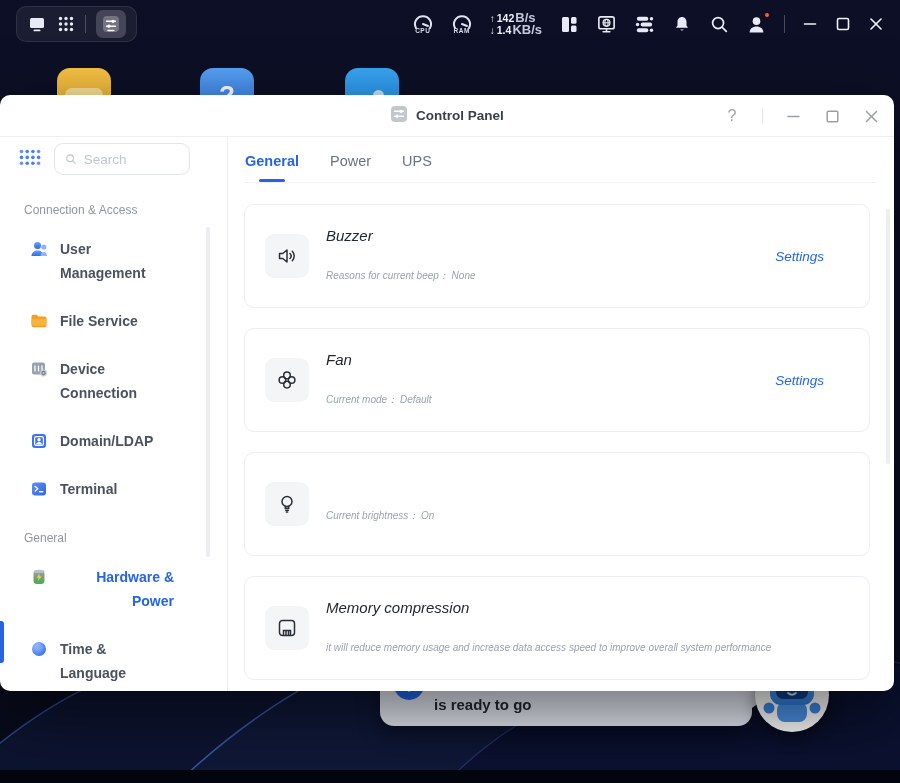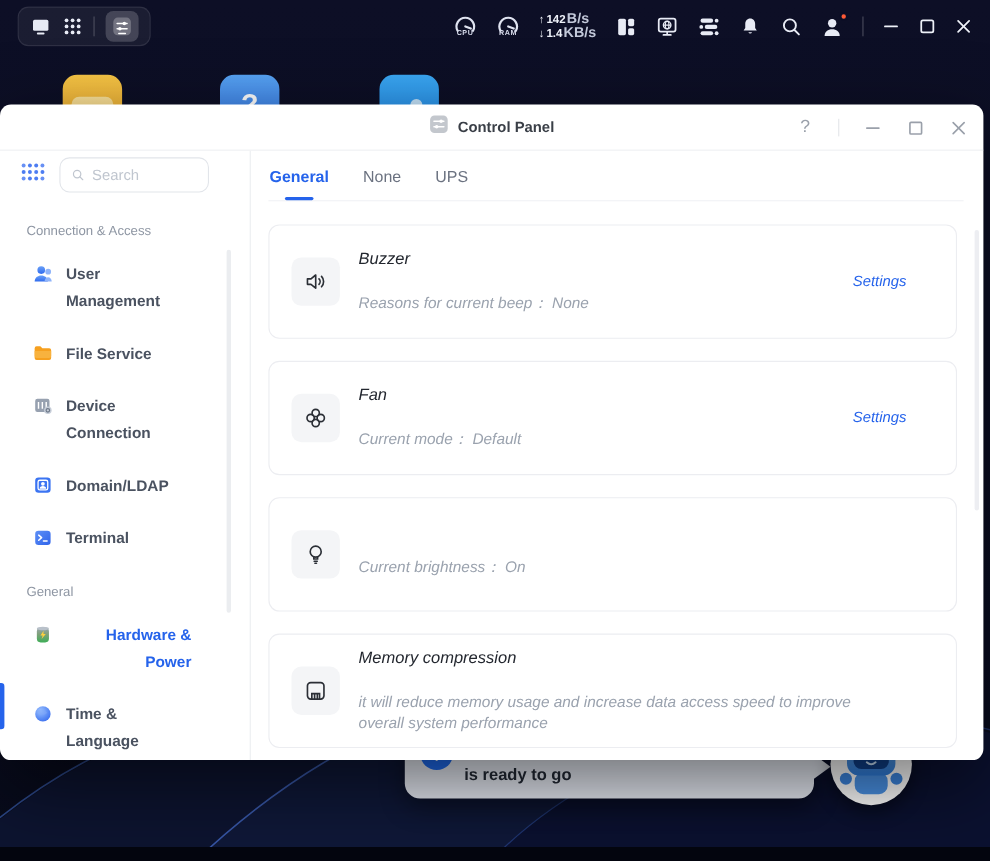--- a/index.html
+++ b/index.html
@@ -473,7 +473,7 @@
       <div class="content">
         <div class="tabs">
           <div class="tab active"><span>General</span><span class="underline"></span></div>
-          <div class="tab"><span>None</span></div>
+          <div class="tab"><span>Power</span></div>
           <div class="tab"><span>UPS</span></div>
         </div>
 

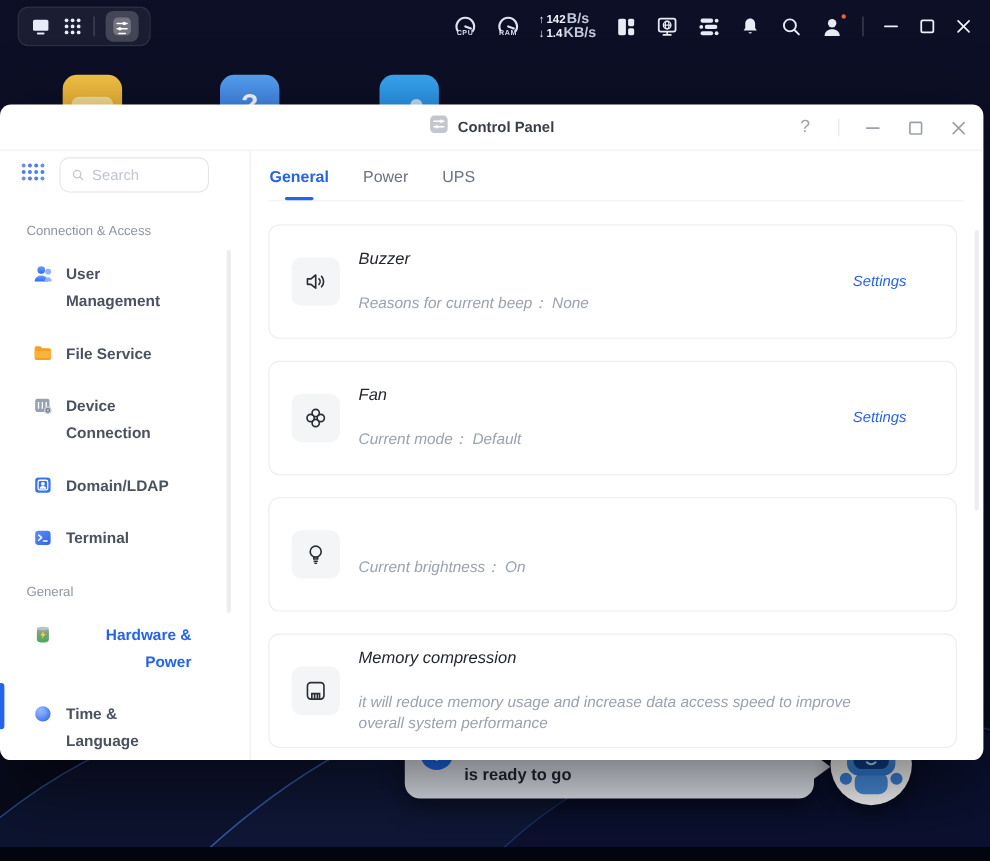--- a/index.html
+++ b/index.html
@@ -89,7 +89,7 @@
   .card .icon-box{width:44px;height:44px;border-radius:9px;background:#f4f5f7;margin-left:20px;flex:0 0 44px;display:flex;align-items:center;justify-content:center;}
   .card .txt{margin-left:17px;flex:1;min-width:0;}
   .card .c-title{font-size:15px;color:var(--txt-dark);}
-  .card .c-desc{font-size:14px;color:var(--txt-gray);margin-top:22px;max-width:470px;line-height:19px;}
+  .card .c-desc{font-size:10px;color:var(--txt-gray);margin-top:22px;max-width:470px;line-height:19px;}
   .card .action{margin-left:auto;flex:0 0 auto;}
   .settings-link{font-size:13.5px;color:var(--accent);margin-right:45px;cursor:pointer;}
   .toggle{width:44px;height:24px;border-radius:12px;background:#c9ced6;position:relative;margin-right:36px;cursor:pointer;}

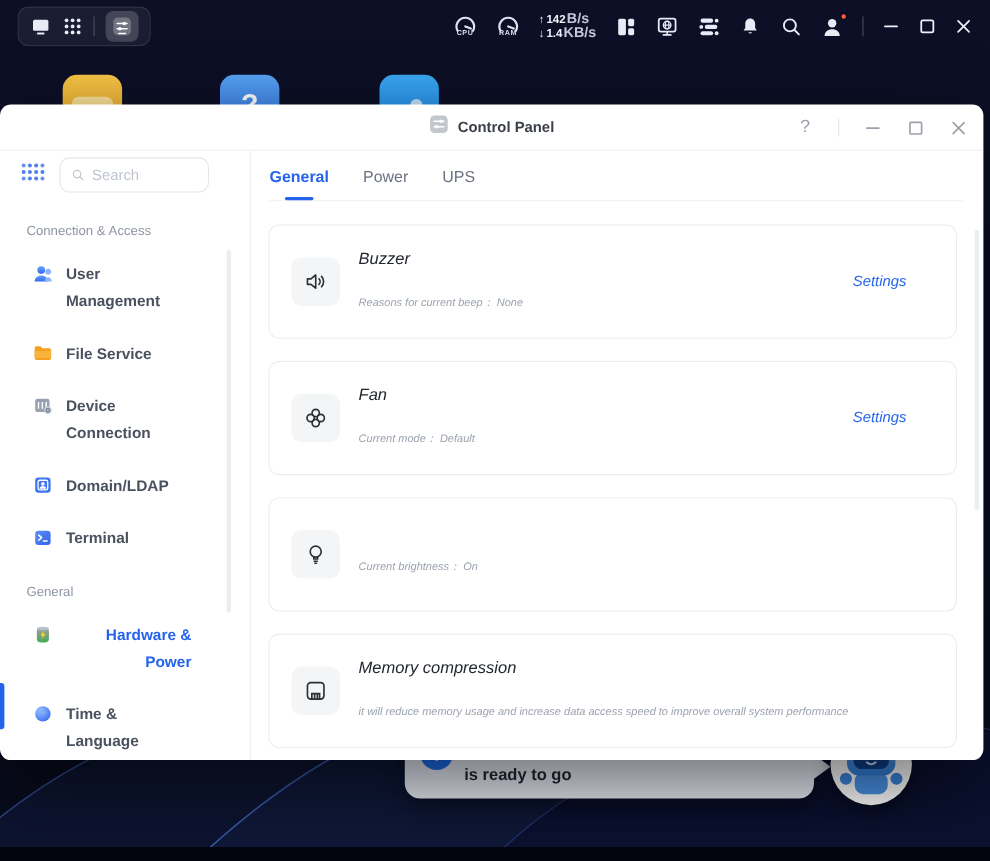--- a/index.html
+++ b/index.html
@@ -45,7 +45,7 @@
   .dicon.assist .dot{width:11px;height:11px;border-radius:50%;background:#c4e3fa;margin-left:12px;}
 
   
-  .toast{position:absolute;left:368px;top:664px;width:372px;height:62px;background:#e7ebf4;border-radius:14px;z-index:2;box-shadow:0 8px 22px rgba(0,0,0,.4);}
+  .toast{position:absolute;left:380px;top:664px;width:372px;height:62px;background:#e7ebf4;border-radius:14px;z-index:2;box-shadow:0 8px 22px rgba(0,0,0,.4);}
   .toast .arrow{position:absolute;left:100%;top:22px;width:0;height:0;border-top:11px solid transparent;border-bottom:11px solid transparent;border-left:15px solid #e7ebf4;}
   .toast .ticon{position:absolute;left:14px;top:6px;width:30px;height:30px;border-radius:50%;background:#1f6cf0;display:flex;align-items:center;justify-content:center;}
   .toast .tmsg{position:absolute;left:54px;top:32px;font-size:15px;font-weight:bold;color:#232a36;}

